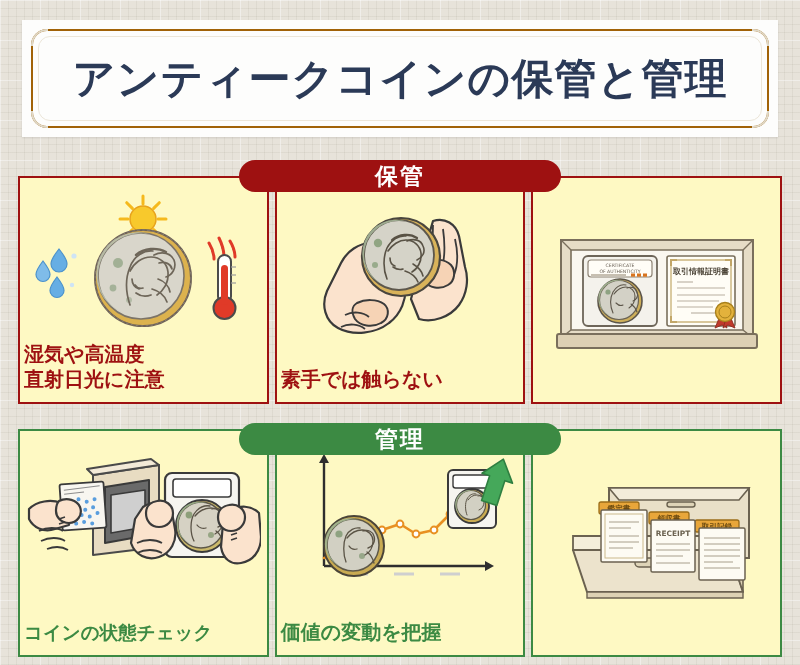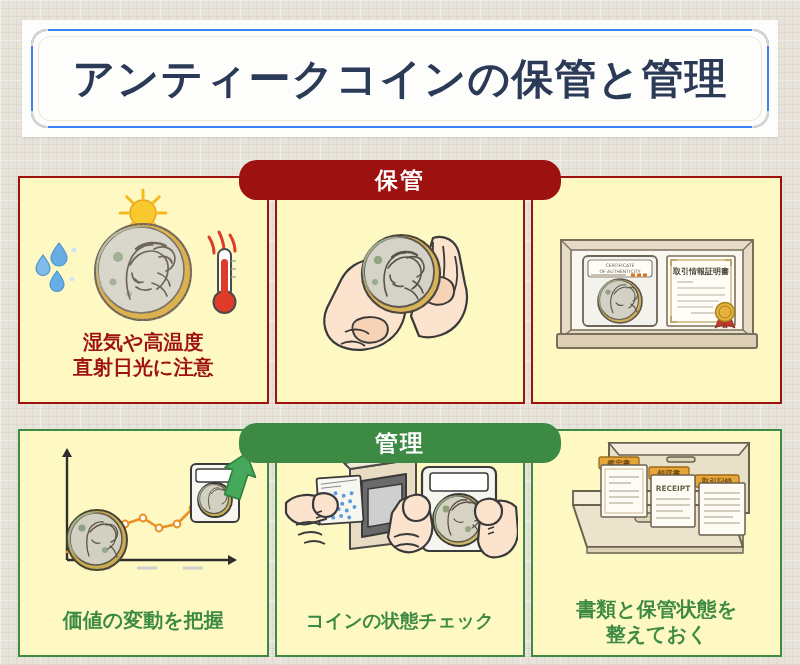--- a/index.html
+++ b/index.html
@@ -31,7 +31,7 @@
   }
   .title-frame {
     width: 100%; height: 100%;
-    border: 2px solid #3b82f6;
+    border: 2px solid #a16207;
     border-radius: 16px;
     display: flex; align-items: center; justify-content: center;
     position: relative;

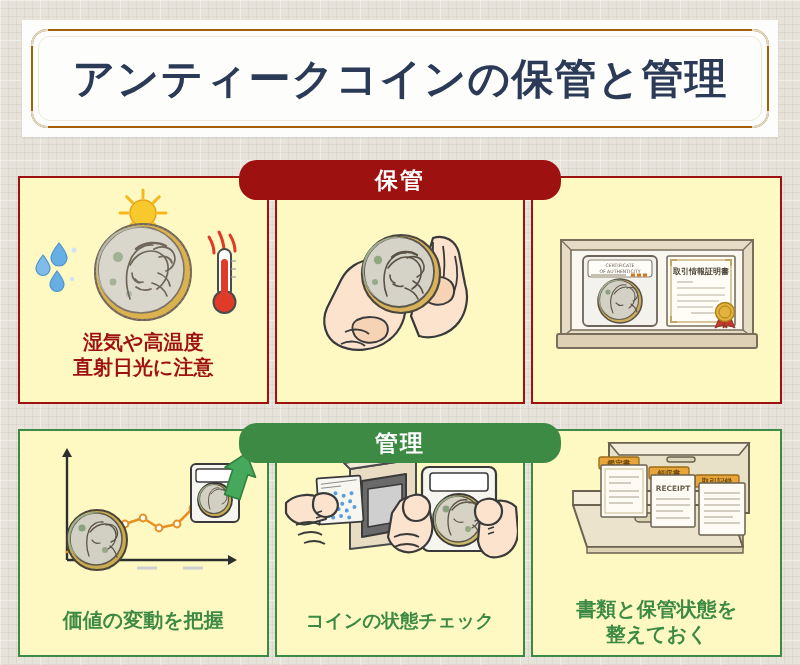--- a/index.html
+++ b/index.html
@@ -72,7 +72,7 @@
     position: absolute;
     left: 50%;
     transform: translateX(-50%);
-    width: 322px; height: 40px;
+    width: 322px; height: 32px;
     border-radius: 18px;
     display: flex; align-items: center; justify-content: center;
     z-index: 12;

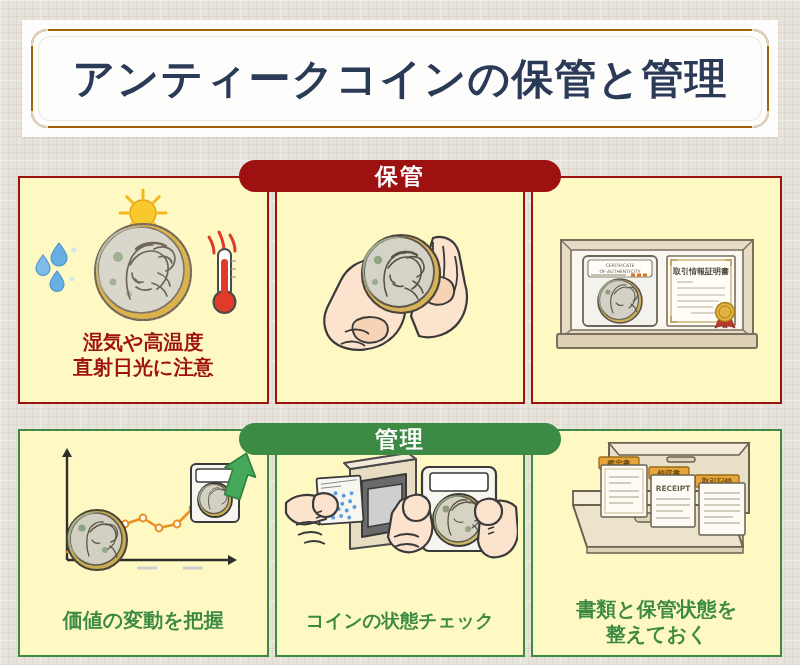--- a/index.html
+++ b/index.html
@@ -120,12 +120,12 @@
   }
   .caption {
     width: 100%;
-    text-align: center;
+    text-align: left;
     font-size: 20px;
     font-weight: bold;
     line-height: 1.24;
     color: #9e1111;
-    padding: 0 4px 22px;
+    padding: 0 4px 10px;
     white-space: pre-line;
   }
   .row2 .caption { color: #3c8a43; }

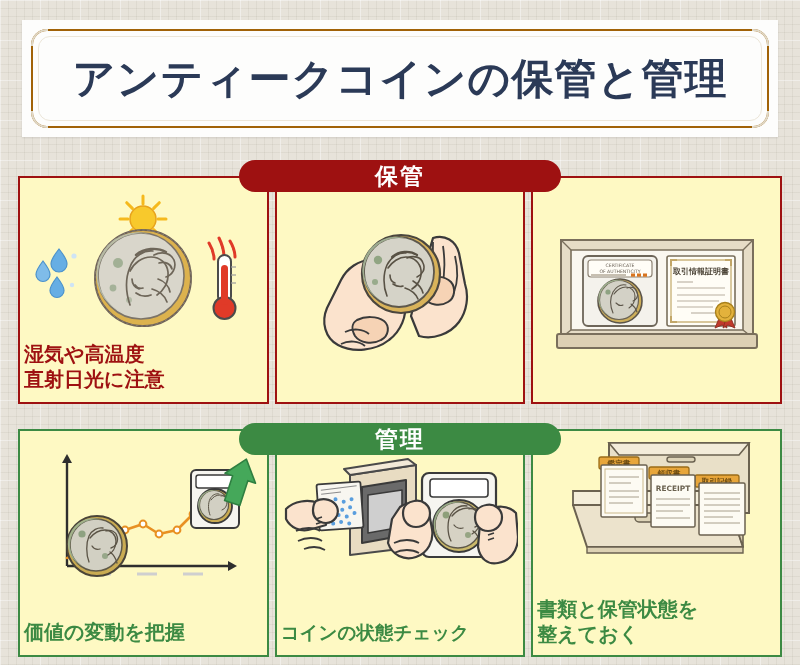--- a/index.html
+++ b/index.html
@@ -260,6 +260,7 @@
         </g>
       </svg>
     </div>
+    <div class="caption">素手では触らない</div>
   </div>
 
   <div class="card">

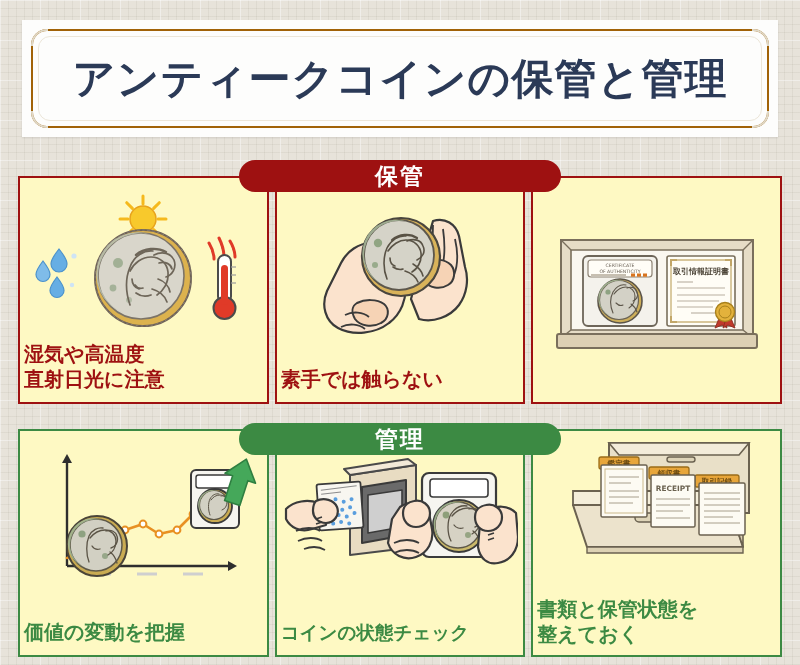--- a/index.html
+++ b/index.html
@@ -526,8 +526,6 @@
         <path d="M44 112 L200 112 L200 118 L44 118 Z" fill="#ddd2b4" stroke="#6b6250" stroke-width="1.4"></path>
       </svg>
     </div>
-    <div class="caption">書類と保管状態を
-整えておく</div>
   </div>
 </div>
 

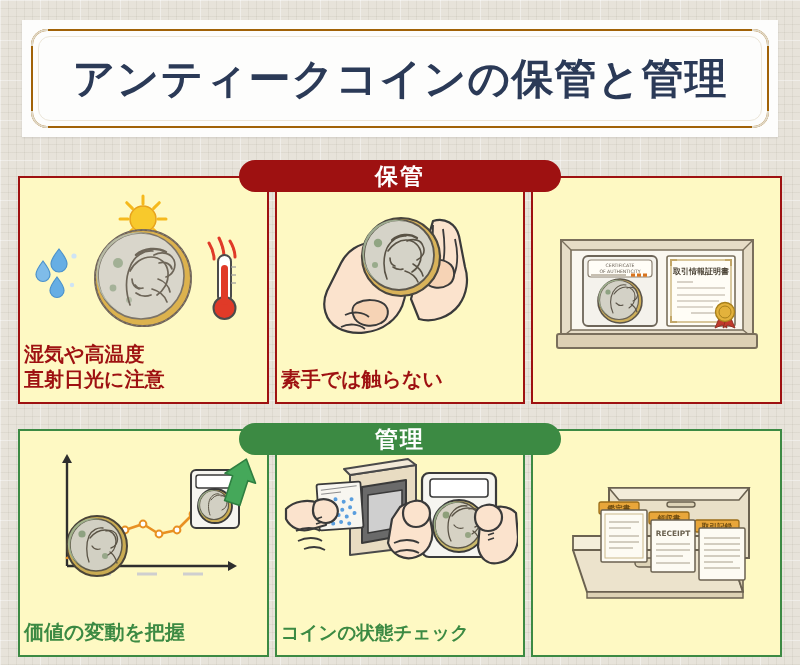--- a/index.html
+++ b/index.html
@@ -328,71 +328,6 @@
 </div>
 
 <div class="row row2">
-
-  <div class="card">
-    <div class="art">
-      <svg width="236" height="140" viewBox="0 0 236 140">
-
-        <g>
-          <line x1="42" y1="18" x2="42" y2="124" stroke="#2e2e2e" stroke-width="2.4"></line>
-          <path d="M42 12 l-5 9 l10 0 Z" fill="#2e2e2e"></path>
-          <line x1="42" y1="124" x2="206" y2="124" stroke="#2e2e2e" stroke-width="2.4"></line>
-          <path d="M212 124 l-9 -5 l0 10 Z" fill="#2e2e2e"></path>
-
-          <polyline points="42,116 62,110 82,98 100,88 118,82 134,92 152,88 168,72 182,76 196,58 206,44" fill="none" stroke="#e89022" stroke-width="2.6" stroke-linejoin="round" stroke-linecap="round"></polyline>
-          <g fill="#ffffff" stroke="#e89022" stroke-width="2">
-            <circle cx="82" cy="98" r="3.4"></circle>
-            <circle cx="100" cy="88" r="3.4"></circle>
-            <circle cx="118" cy="82" r="3.4"></circle>
-            <circle cx="134" cy="92" r="3.4"></circle>
-            <circle cx="152" cy="88" r="3.4"></circle>
-            <circle cx="168" cy="72" r="3.4"></circle>
-            <circle cx="182" cy="76" r="3.4"></circle>
-          </g>
-          <rect x="193" y="41" width="7" height="7" fill="#e89022"></rect>
-
-          <g stroke="#cfcfcf" stroke-width="3">
-            <line x1="66" y1="132" x2="86" y2="132"></line>
-            <line x1="112" y1="132" x2="132" y2="132"></line>
-            <line x1="158" y1="132" x2="178" y2="132"></line>
-          </g>
-        </g>
-
-        <g>
-          <circle cx="72" cy="104" r="30" fill="#c9ab52" stroke="#4a4438" stroke-width="2"></circle>
-          <circle cx="71" cy="103" r="26" fill="#d2d0c3" stroke="#5e5848" stroke-width="1.5"></circle>
-          <path d="M45 103 a26 26 0 0 1 32 -25 a24 24 0 0 0 -18 47 a26 26 0 0 1 -14 -22Z" fill="#a3b894" opacity="0.85"></path>
-          <circle cx="57" cy="92" r="3.6" fill="#7d9670" opacity="0.8"></circle>
-          <circle cx="80" cy="114" r="3" fill="#7d9670" opacity="0.7"></circle>
-          <g fill="none" stroke="#5b5446" stroke-width="1.3" stroke-linecap="round">
-            <path d="M64 120 C61 112 61 101 64 94 C67 88 73 85 78 86"></path>
-            <path d="M65 96 C69 91 74 88 80 88 C86 88 91 93 91 99 C91 106 87 111 83 113"></path>
-            <path d="M67 104 C69 107 72 108 75 107"></path>
-            <path d="M81 89 C86 87 91 90 92 94 C94 100 90 105 86 106"></path>
-            <path d="M85 110 C89 113 91 117 92 121"></path>
-          </g>
-        </g>
-
-        <g>
-          <rect x="166" y="28" width="48" height="58" rx="5" fill="#f6f5f0" stroke="#3a3a3a" stroke-width="2"></rect>
-          <rect x="171" y="33" width="38" height="13" rx="2.5" fill="#ffffff" stroke="#3a3a3a" stroke-width="1.4"></rect>
-          <circle cx="190" cy="64" r="17" fill="#c9ab52" stroke="#3a3a3a" stroke-width="1.8"></circle>
-          <circle cx="189" cy="63" r="14.5" fill="#d2d0c3" stroke="#5e5848" stroke-width="1.2"></circle>
-          <path d="M174.5 63 a14.5 14.5 0 0 1 18 -14 a13.5 13.5 0 0 0 -10 27 a14.5 14.5 0 0 1 -8 -13Z" fill="#a3b894" opacity="0.85"></path>
-          <g fill="none" stroke="#5b5446" stroke-width="1" stroke-linecap="round">
-            <path d="M185 73 C183 68 183 61 185 57 C187 53 191 51 194 52"></path>
-            <path d="M186 58 C188 55 191 53 195 53 C199 53 202 56 202 60 C202 64 200 67 197 68"></path>
-            <path d="M196 54 C199 53 202 55 203 58"></path>
-          </g>
-        </g>
-
-        <g>
-          <path d="M206 62 L206 36 L198 36 L214 16 L230 36 L222 36 L222 62 Z" fill="#45a85a" stroke="#2f7f41" stroke-width="1.6" stroke-linejoin="round" transform="rotate(18 214 40)"></path>
-        </g>
-      </svg>
-    </div>
-    <div class="caption">価値の変動を把握</div>
-  </div>
 
   <div class="card">
     <div class="art">
@@ -474,6 +409,71 @@
 
   <div class="card">
     <div class="art">
+      <svg width="236" height="140" viewBox="0 0 236 140">
+
+        <g>
+          <line x1="42" y1="18" x2="42" y2="124" stroke="#2e2e2e" stroke-width="2.4"></line>
+          <path d="M42 12 l-5 9 l10 0 Z" fill="#2e2e2e"></path>
+          <line x1="42" y1="124" x2="206" y2="124" stroke="#2e2e2e" stroke-width="2.4"></line>
+          <path d="M212 124 l-9 -5 l0 10 Z" fill="#2e2e2e"></path>
+
+          <polyline points="42,116 62,110 82,98 100,88 118,82 134,92 152,88 168,72 182,76 196,58 206,44" fill="none" stroke="#e89022" stroke-width="2.6" stroke-linejoin="round" stroke-linecap="round"></polyline>
+          <g fill="#ffffff" stroke="#e89022" stroke-width="2">
+            <circle cx="82" cy="98" r="3.4"></circle>
+            <circle cx="100" cy="88" r="3.4"></circle>
+            <circle cx="118" cy="82" r="3.4"></circle>
+            <circle cx="134" cy="92" r="3.4"></circle>
+            <circle cx="152" cy="88" r="3.4"></circle>
+            <circle cx="168" cy="72" r="3.4"></circle>
+            <circle cx="182" cy="76" r="3.4"></circle>
+          </g>
+          <rect x="193" y="41" width="7" height="7" fill="#e89022"></rect>
+
+          <g stroke="#cfcfcf" stroke-width="3">
+            <line x1="66" y1="132" x2="86" y2="132"></line>
+            <line x1="112" y1="132" x2="132" y2="132"></line>
+            <line x1="158" y1="132" x2="178" y2="132"></line>
+          </g>
+        </g>
+
+        <g>
+          <circle cx="72" cy="104" r="30" fill="#c9ab52" stroke="#4a4438" stroke-width="2"></circle>
+          <circle cx="71" cy="103" r="26" fill="#d2d0c3" stroke="#5e5848" stroke-width="1.5"></circle>
+          <path d="M45 103 a26 26 0 0 1 32 -25 a24 24 0 0 0 -18 47 a26 26 0 0 1 -14 -22Z" fill="#a3b894" opacity="0.85"></path>
+          <circle cx="57" cy="92" r="3.6" fill="#7d9670" opacity="0.8"></circle>
+          <circle cx="80" cy="114" r="3" fill="#7d9670" opacity="0.7"></circle>
+          <g fill="none" stroke="#5b5446" stroke-width="1.3" stroke-linecap="round">
+            <path d="M64 120 C61 112 61 101 64 94 C67 88 73 85 78 86"></path>
+            <path d="M65 96 C69 91 74 88 80 88 C86 88 91 93 91 99 C91 106 87 111 83 113"></path>
+            <path d="M67 104 C69 107 72 108 75 107"></path>
+            <path d="M81 89 C86 87 91 90 92 94 C94 100 90 105 86 106"></path>
+            <path d="M85 110 C89 113 91 117 92 121"></path>
+          </g>
+        </g>
+
+        <g>
+          <rect x="166" y="28" width="48" height="58" rx="5" fill="#f6f5f0" stroke="#3a3a3a" stroke-width="2"></rect>
+          <rect x="171" y="33" width="38" height="13" rx="2.5" fill="#ffffff" stroke="#3a3a3a" stroke-width="1.4"></rect>
+          <circle cx="190" cy="64" r="17" fill="#c9ab52" stroke="#3a3a3a" stroke-width="1.8"></circle>
+          <circle cx="189" cy="63" r="14.5" fill="#d2d0c3" stroke="#5e5848" stroke-width="1.2"></circle>
+          <path d="M174.5 63 a14.5 14.5 0 0 1 18 -14 a13.5 13.5 0 0 0 -10 27 a14.5 14.5 0 0 1 -8 -13Z" fill="#a3b894" opacity="0.85"></path>
+          <g fill="none" stroke="#5b5446" stroke-width="1" stroke-linecap="round">
+            <path d="M185 73 C183 68 183 61 185 57 C187 53 191 51 194 52"></path>
+            <path d="M186 58 C188 55 191 53 195 53 C199 53 202 56 202 60 C202 64 200 67 197 68"></path>
+            <path d="M196 54 C199 53 202 55 203 58"></path>
+          </g>
+        </g>
+
+        <g>
+          <path d="M206 62 L206 36 L198 36 L214 16 L230 36 L222 36 L222 62 Z" fill="#45a85a" stroke="#2f7f41" stroke-width="1.6" stroke-linejoin="round" transform="rotate(18 214 40)"></path>
+        </g>
+      </svg>
+    </div>
+    <div class="caption">価値の変動を把握</div>
+  </div>
+
+  <div class="card">
+    <div class="art">
       <svg width="228" height="130" viewBox="0 0 228 130">
         <g>
 

